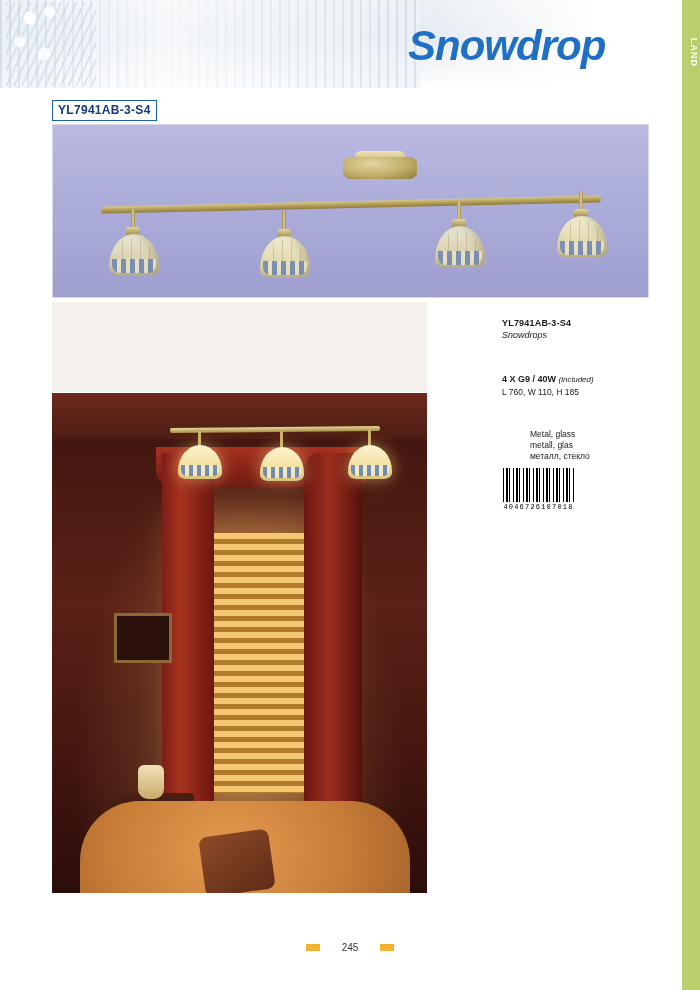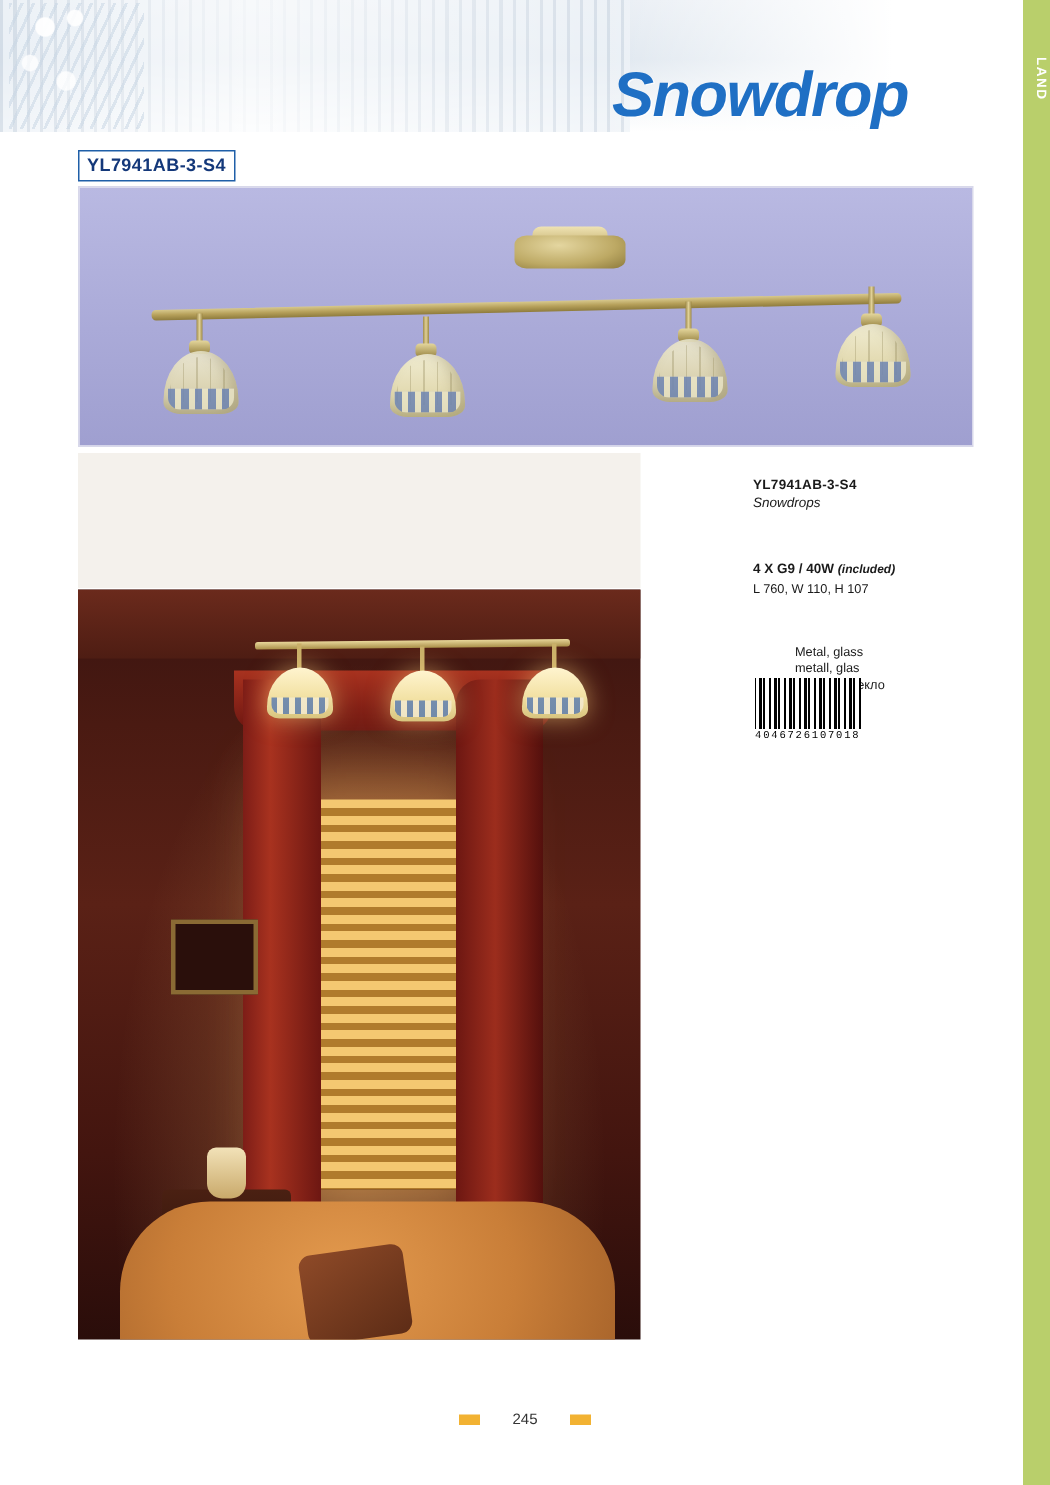--- a/index.html
+++ b/index.html
@@ -53,7 +53,7 @@
   }
   .brand-title {
     position: absolute;
-    left: 408px; top: 39px;
+    left: 408px; top: 22px;
     font-size: 42px;
     font-weight: bold;
     font-style: italic;

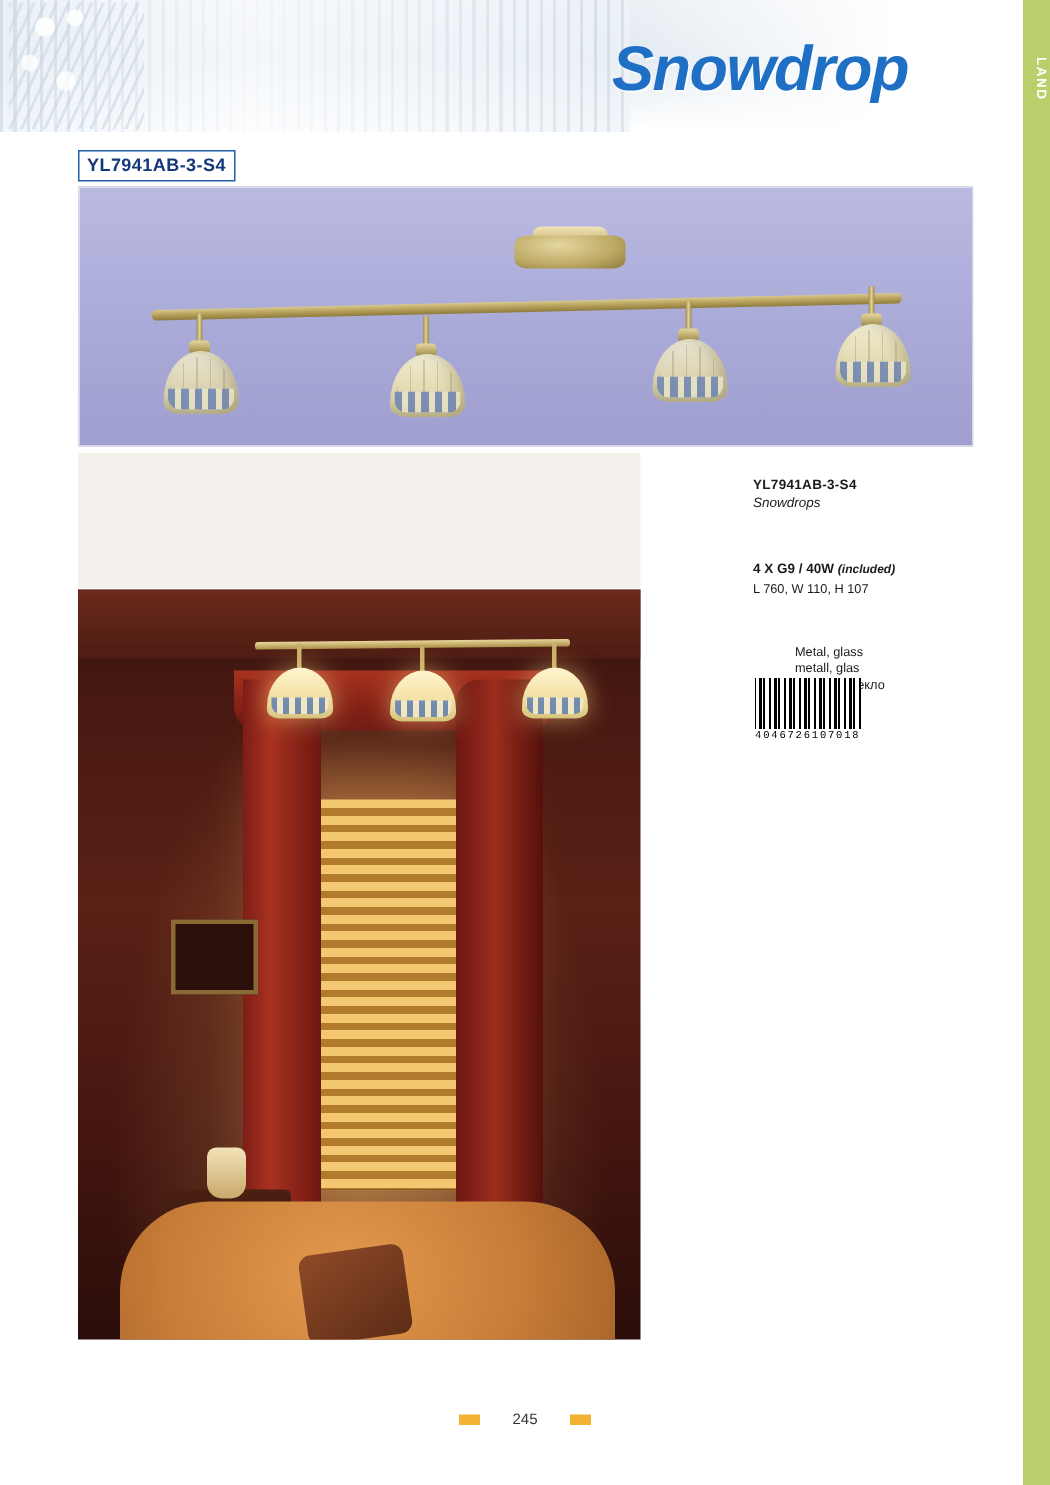--- a/index.html
+++ b/index.html
@@ -340,7 +340,7 @@
     font-weight: bold;
   }
   .specs .power .included {
-    font-weight: bold;
+    font-weight: normal;
     font-size: 8px;
     font-style: italic;
   }

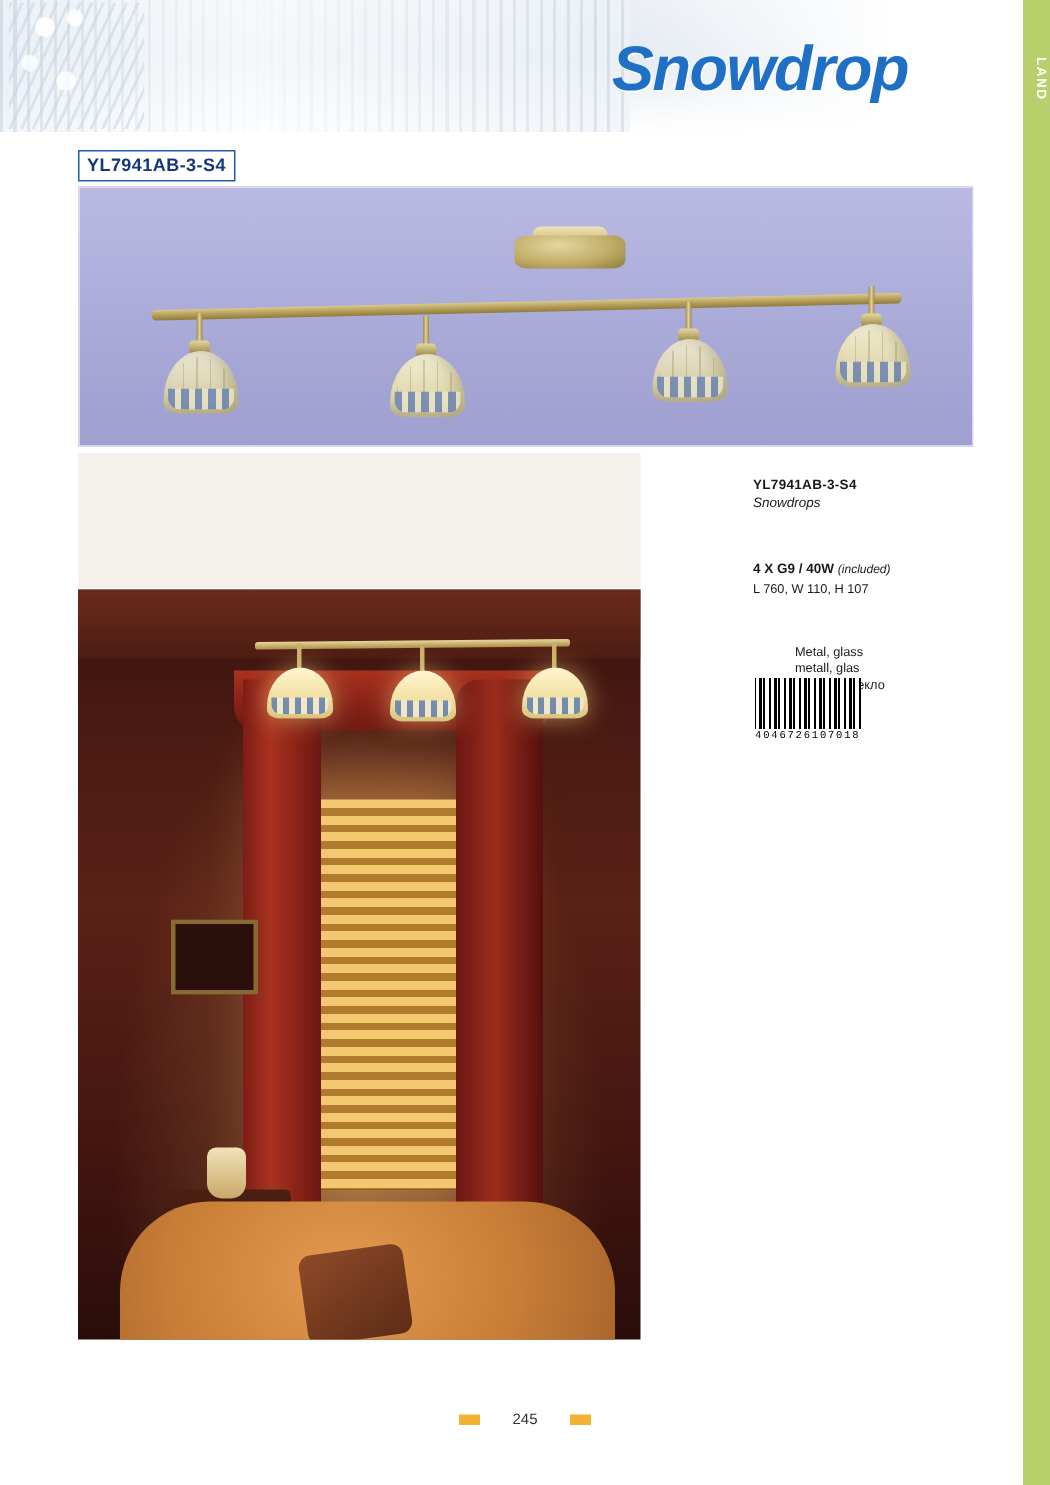--- a/index.html
+++ b/index.html
@@ -502,7 +502,7 @@
     <span>4 X G9 / 40W</span>
     <span class="included">(included)</span>
   </div>
-  <div class="dims">L 760, W 110, H 107</div>
+  <div class="dims">L 760, W 110, H 185</div>
   <div class="materials">
     <div>Metal, glass</div>
     <div>metall, glas</div>

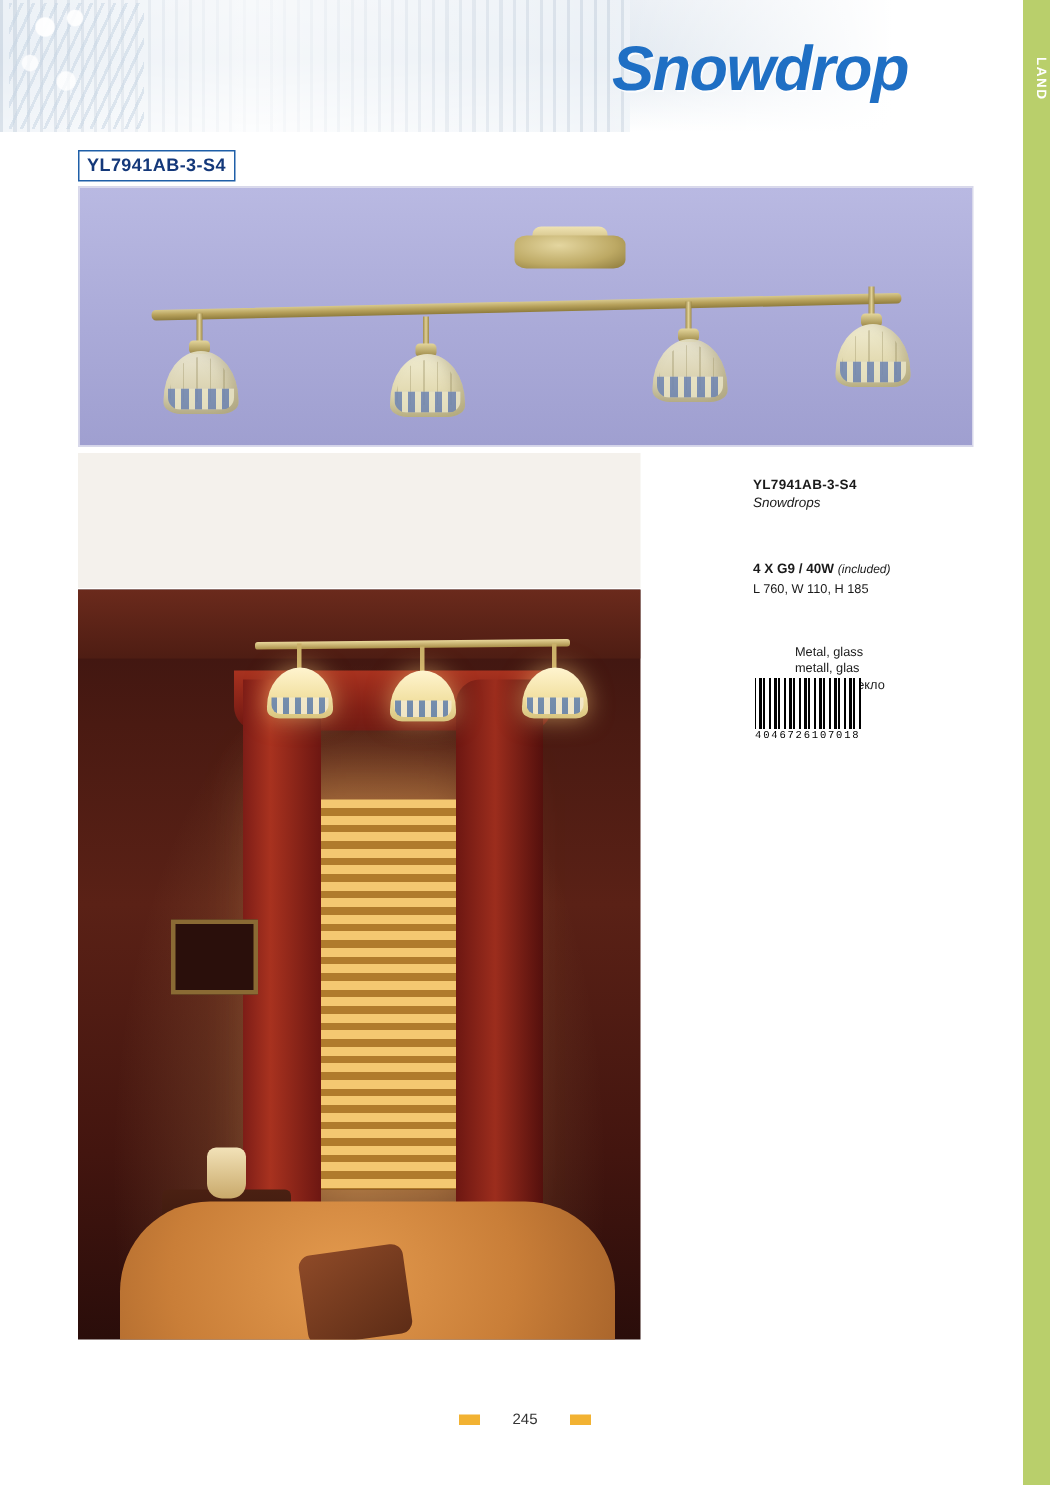--- a/index.html
+++ b/index.html
@@ -358,7 +358,7 @@
   
   .barcode {
     position: absolute;
-    left: 503px; top: 452px;
+    left: 503px; top: 468px;
     width: 71px;
   }
   .barcode .bars {

